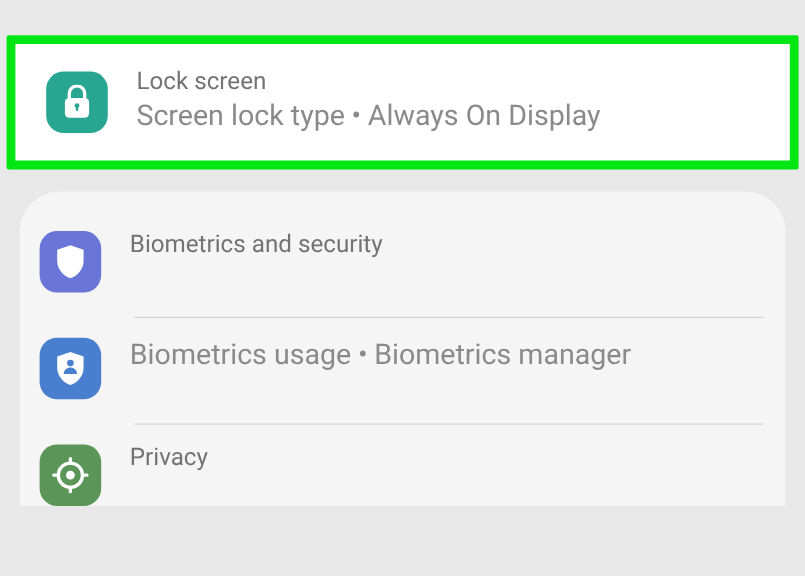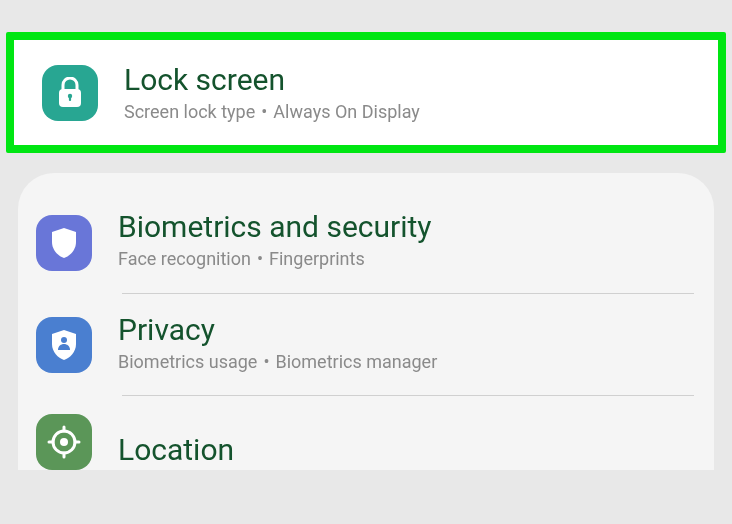--- a/index.html
+++ b/index.html
@@ -59,9 +59,9 @@
     .icon-green { background: #5b9658; }
     .text-col { display: flex; flex-direction: column; }
     .title {
-      font-size: 30px;
+      font-size: 22px;
       font-weight: 400;
-      color: #14532d;
+      color: #737373;
       line-height: 1.2;
       margin-bottom: 2px;
     }

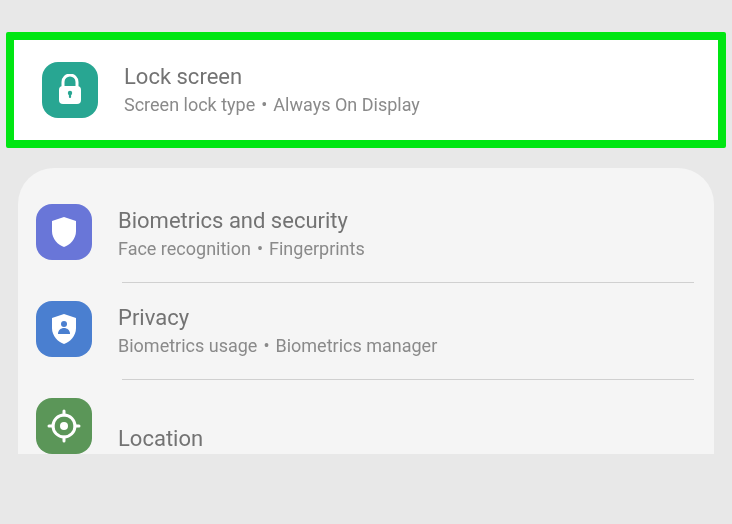--- a/index.html
+++ b/index.html
@@ -66,7 +66,7 @@
       margin-bottom: 2px;
     }
     .subtitle {
-      font-size: 18px;
+      font-size: 26px;
       color: #8a8a8a;
       line-height: 1.3;
     }

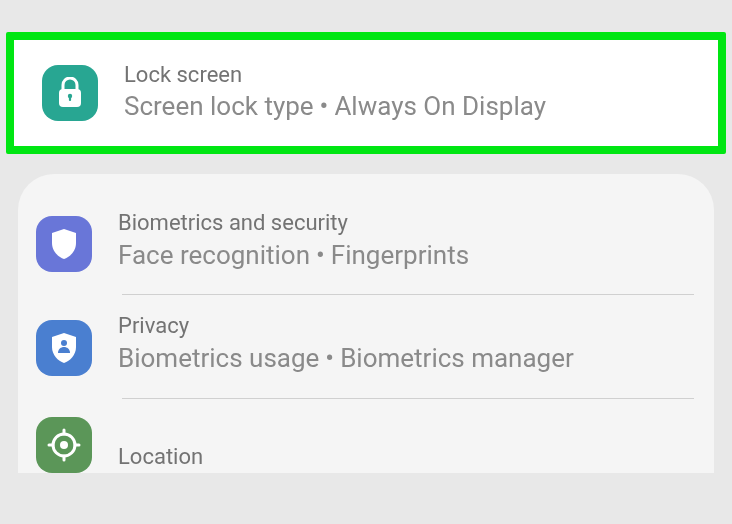--- a/index.html
+++ b/index.html
@@ -34,7 +34,7 @@
     }
     .row {
       display: flex;
-      align-items: flex-end;
+      align-items: flex-start;
       padding: 18px 18px 22px 18px;
     }
     .divider {

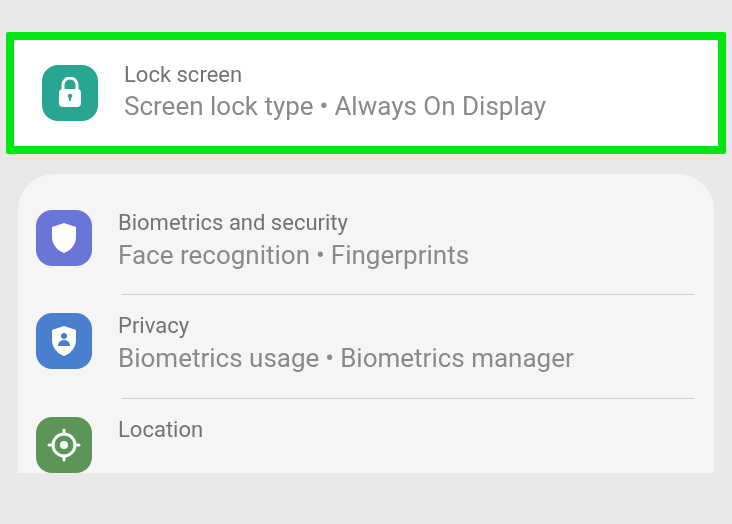--- a/index.html
+++ b/index.html
@@ -107,9 +107,6 @@
     </div>
     <div class="text-col">
       <div class="title">Biometrics and security</div>
-      <div class="subtitle">
-        <span>Face recognition</span><span class="dot">•</span><span>Fingerprints</span>
-      </div>
     </div>
   </div>
 

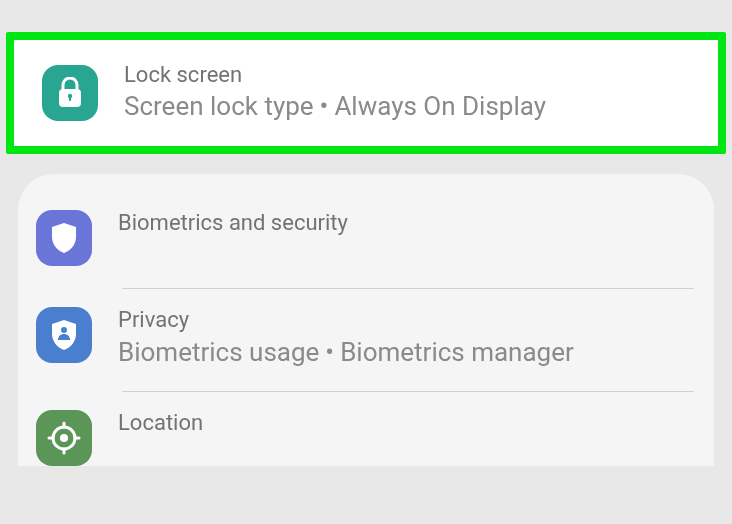--- a/index.html
+++ b/index.html
@@ -121,7 +121,6 @@
       </svg>
     </div>
     <div class="text-col">
-      <div class="title">Privacy</div>
       <div class="subtitle">
         <span>Biometrics usage</span><span class="dot">•</span><span>Biometrics manager</span>
       </div>

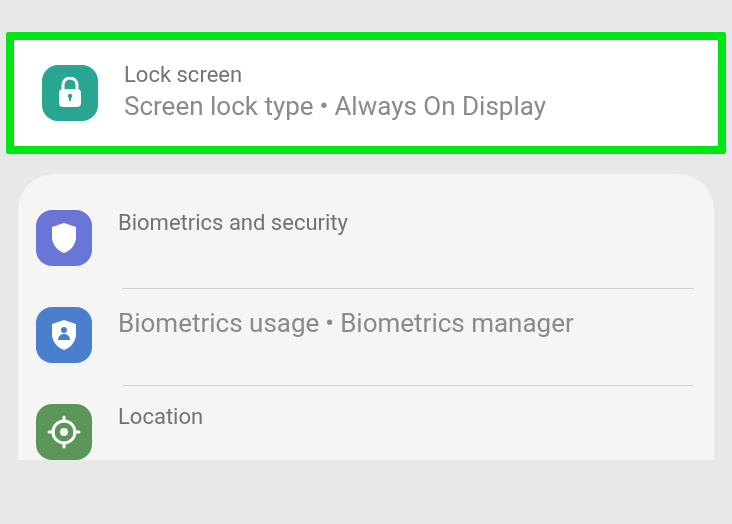--- a/index.html
+++ b/index.html
@@ -141,7 +141,7 @@
       </svg>
     </div>
     <div class="text-col">
-      <div class="title">Location</div>
+      <div class="title">Privacy</div>
     </div>
   </div>
 

